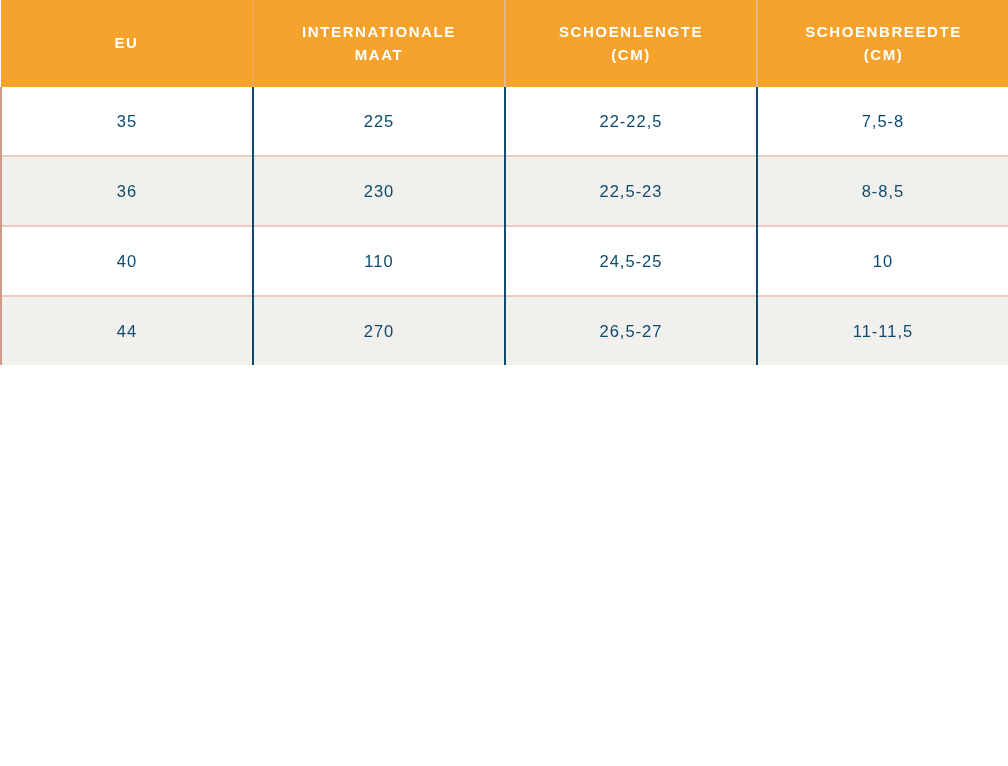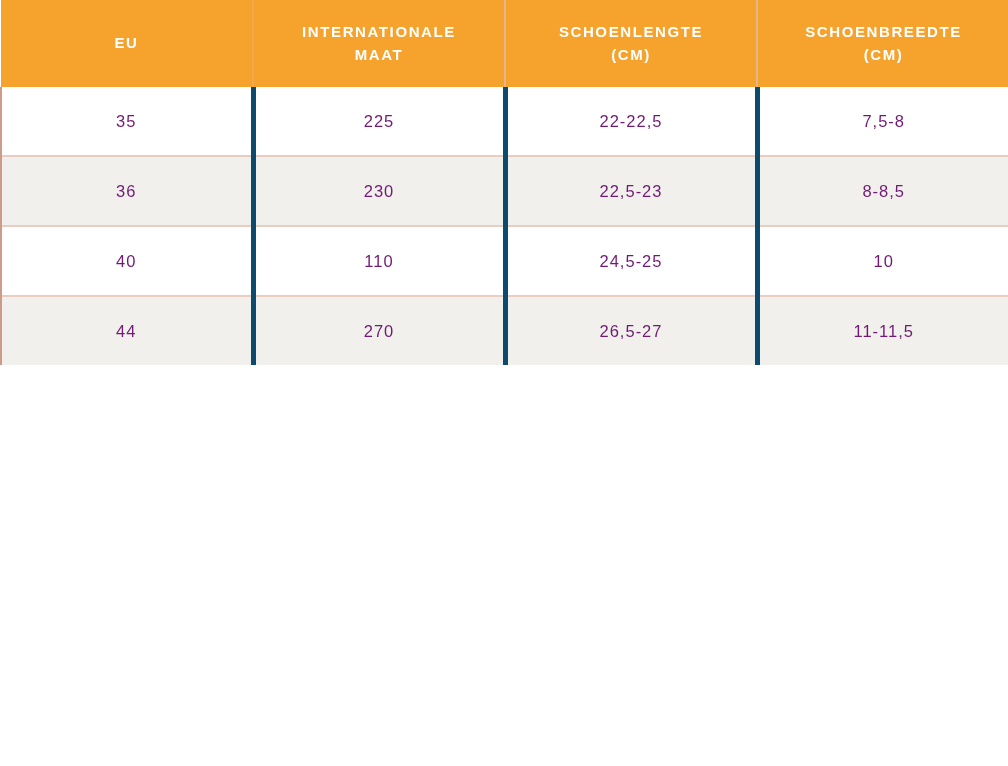--- a/index.html
+++ b/index.html
@@ -51,7 +51,7 @@
     font-size: 16.5px;
     font-weight: 400;
     letter-spacing: 1px;
-    color: #701a75;
+    color: #0c4a6e;
     background: #ffffff;
     padding: 0 8px;
   }

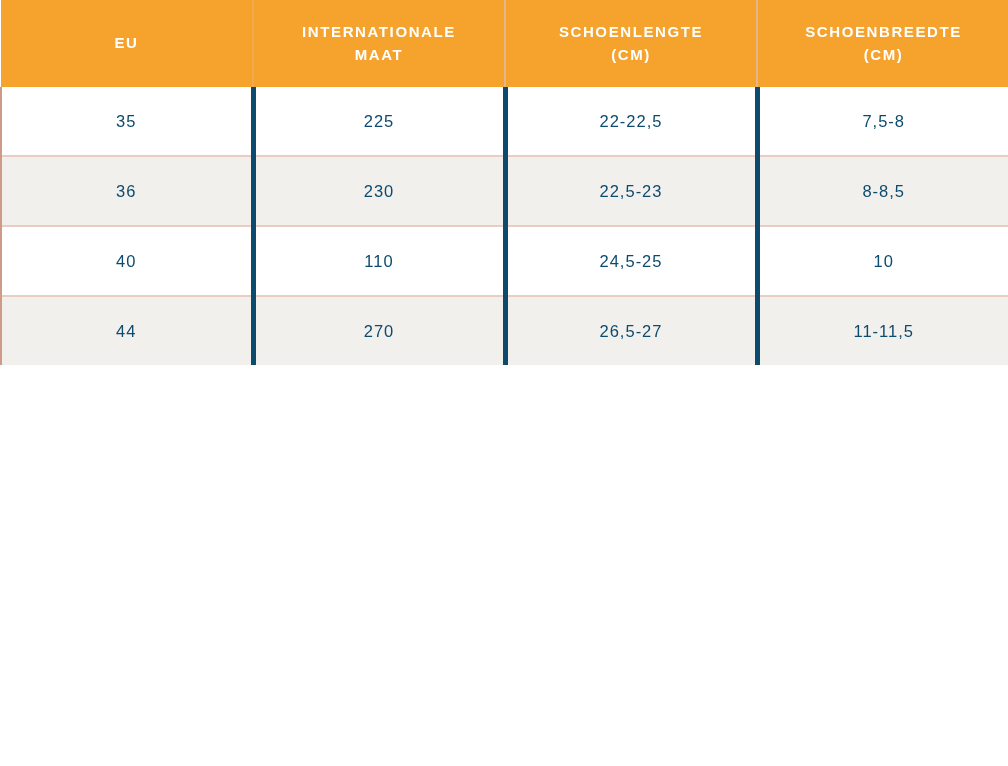--- a/index.html
+++ b/index.html
@@ -56,7 +56,7 @@
     padding: 0 8px;
   }
   tbody td + td {
-    border-left: 5px solid #0c4a6e;
+    border-left: 2px solid #0c4a6e;
   }
   tbody td:first-child {
     border-left: 2px solid #ce9b89;

